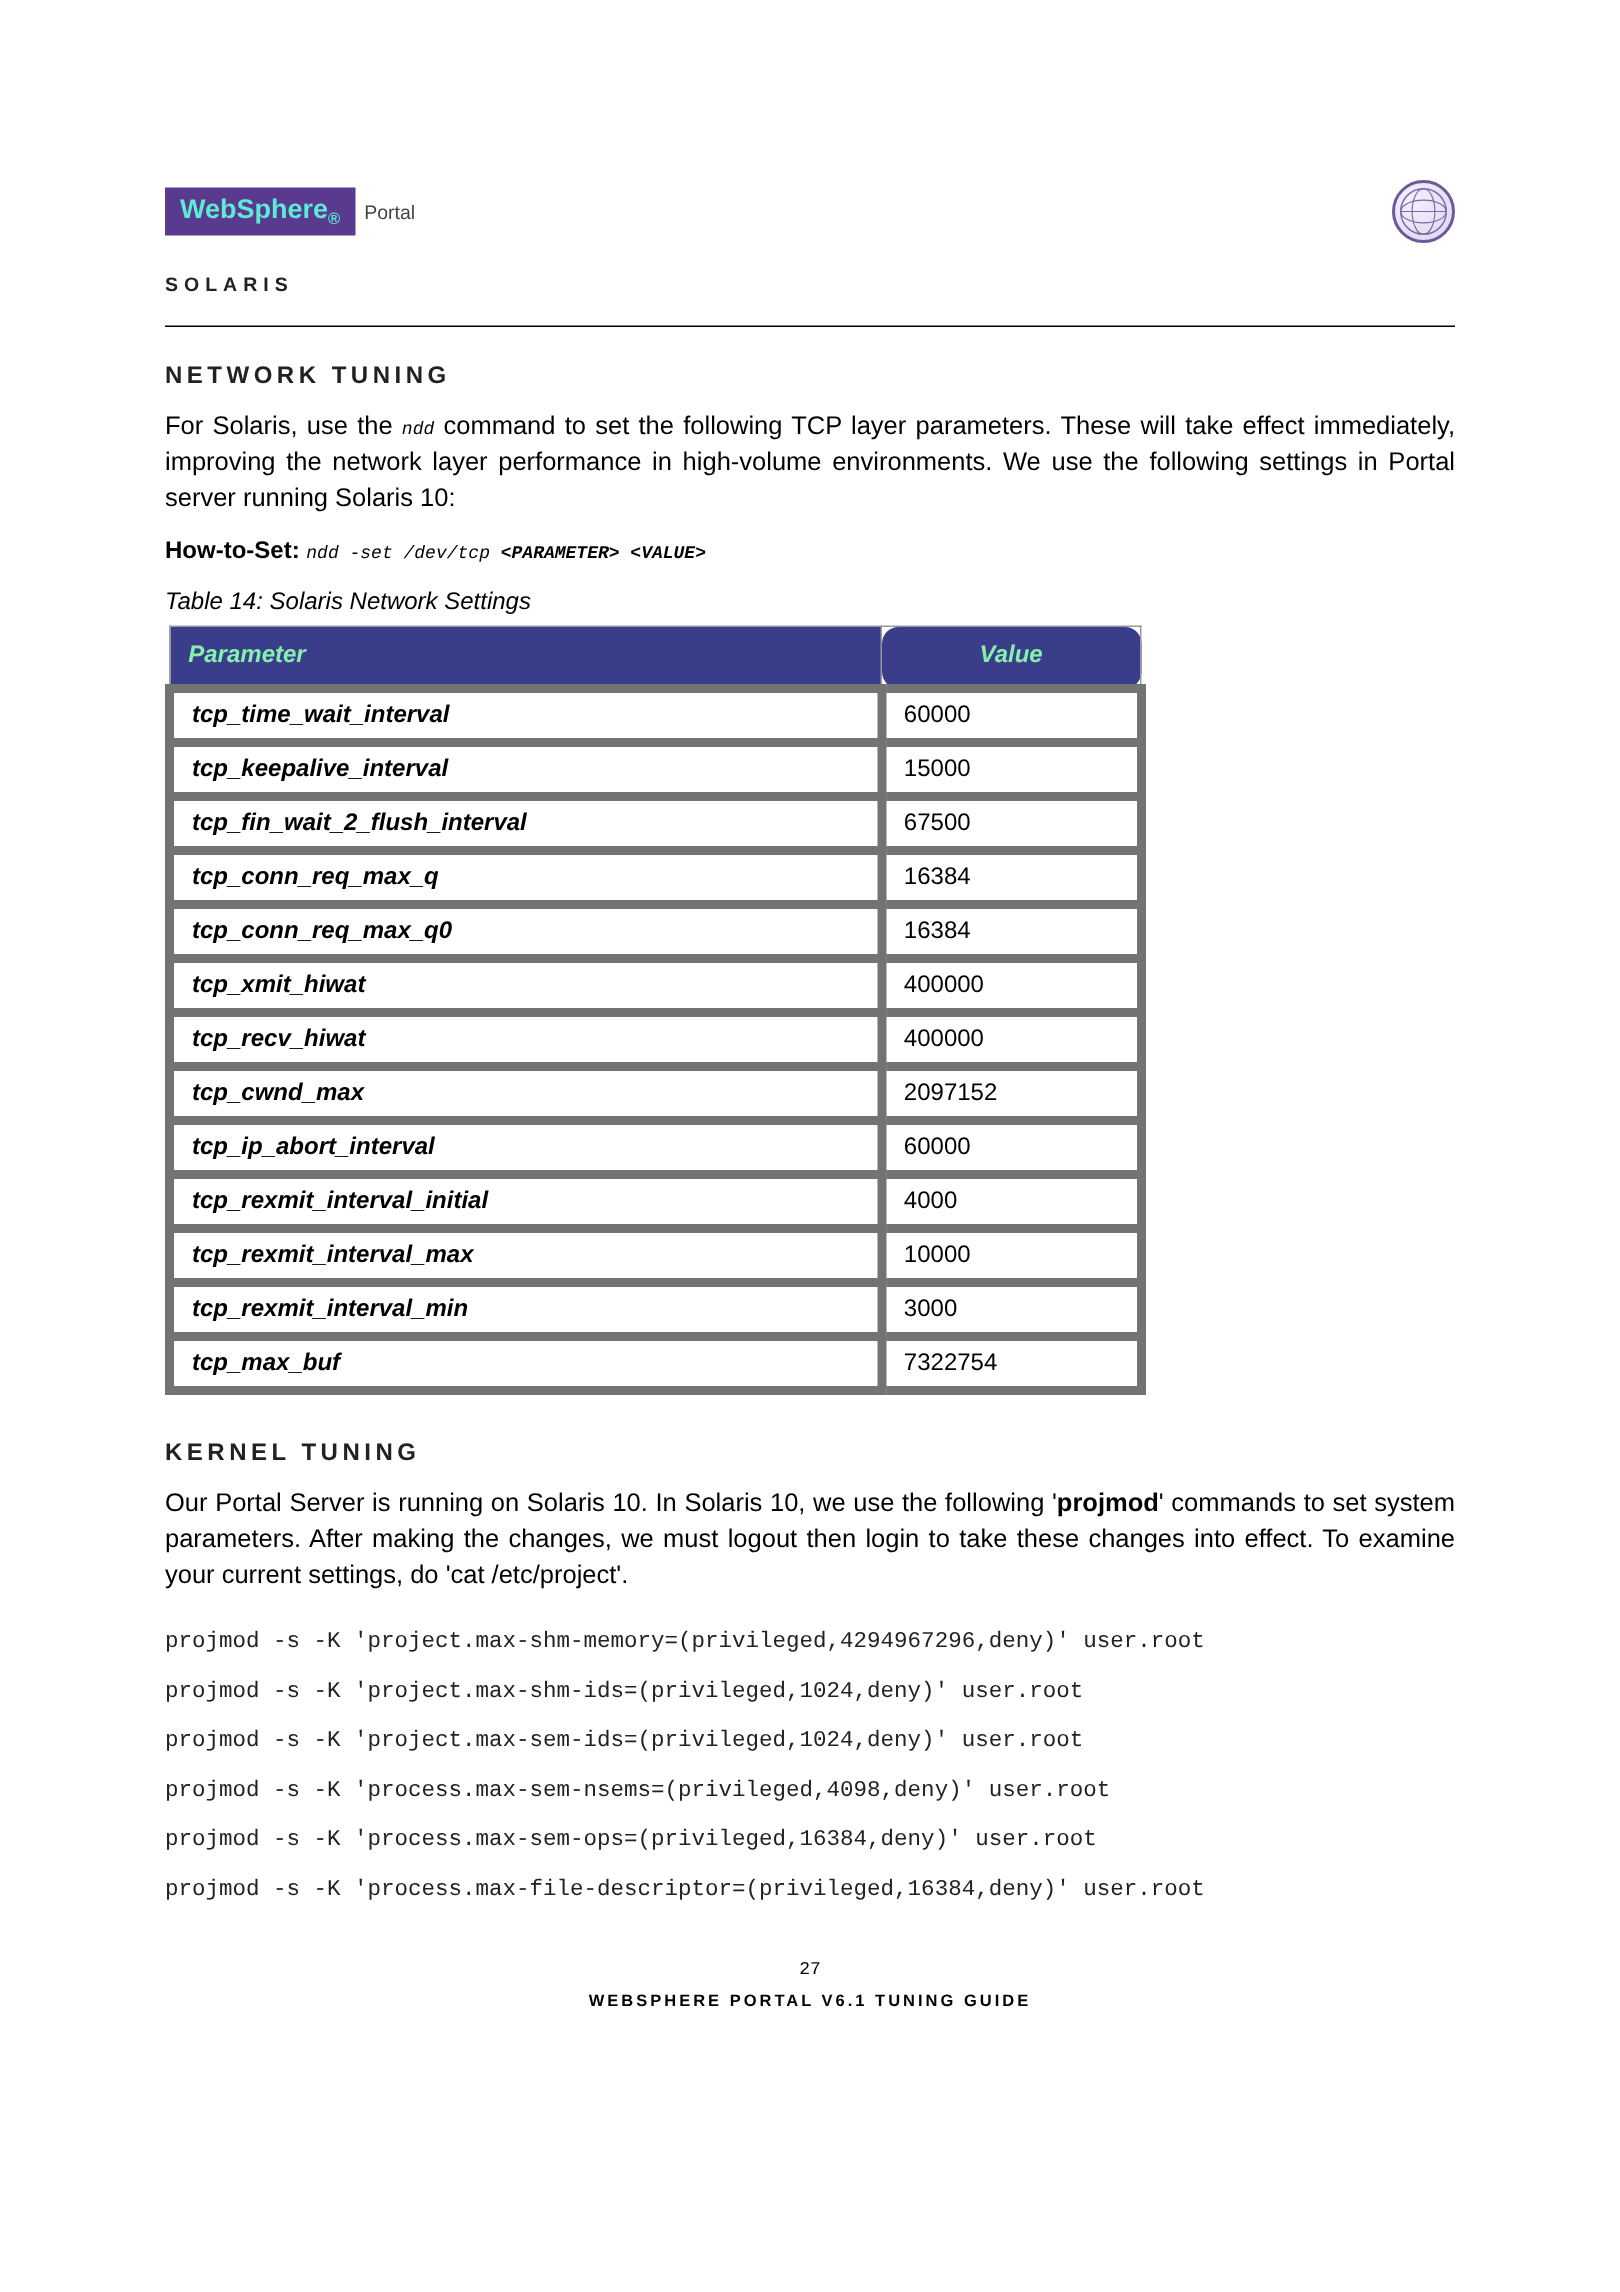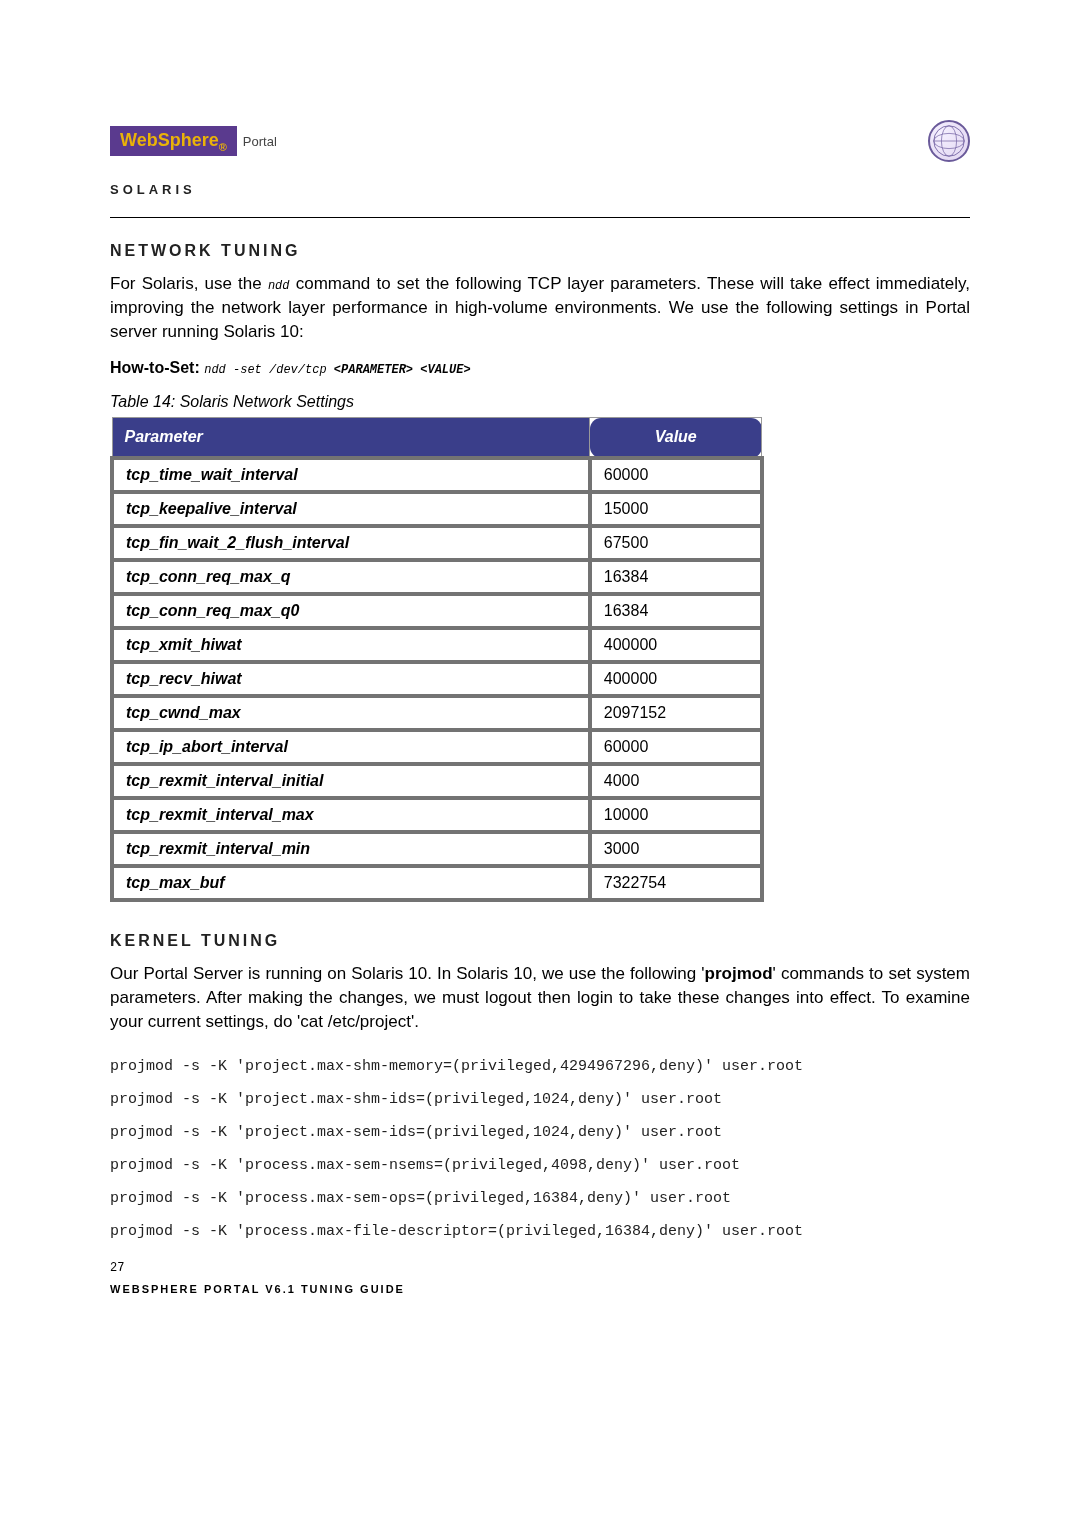--- a/index.html
+++ b/index.html
@@ -24,7 +24,7 @@
     }
     .logo-box {
       background: #5a3a8e;
-      color: #eab308;
+      color: #5eead4;
       font-weight: bold;
       font-size: 18px;
       padding: 4px 10px;

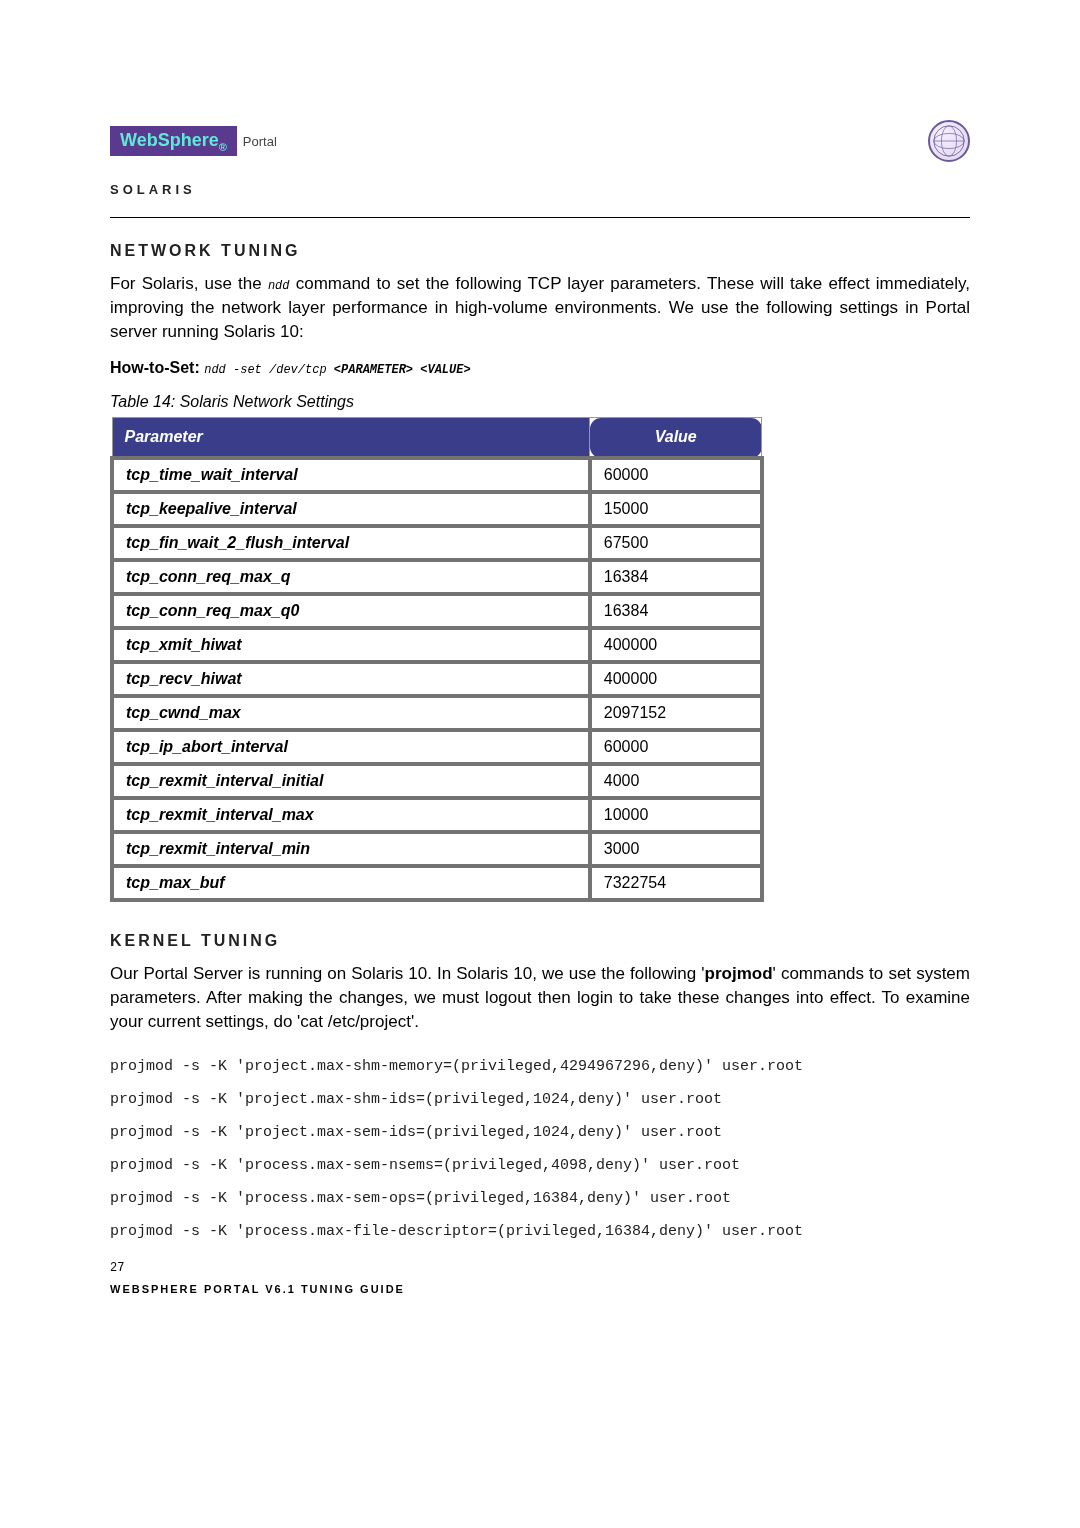--- a/index.html
+++ b/index.html
@@ -95,7 +95,7 @@
     }
     table.settings th {
       background: #3a3e8a;
-      color: #ffffff;
+      color: #86efac;
       font-weight: bold;
       font-style: italic;
       font-size: 16px;

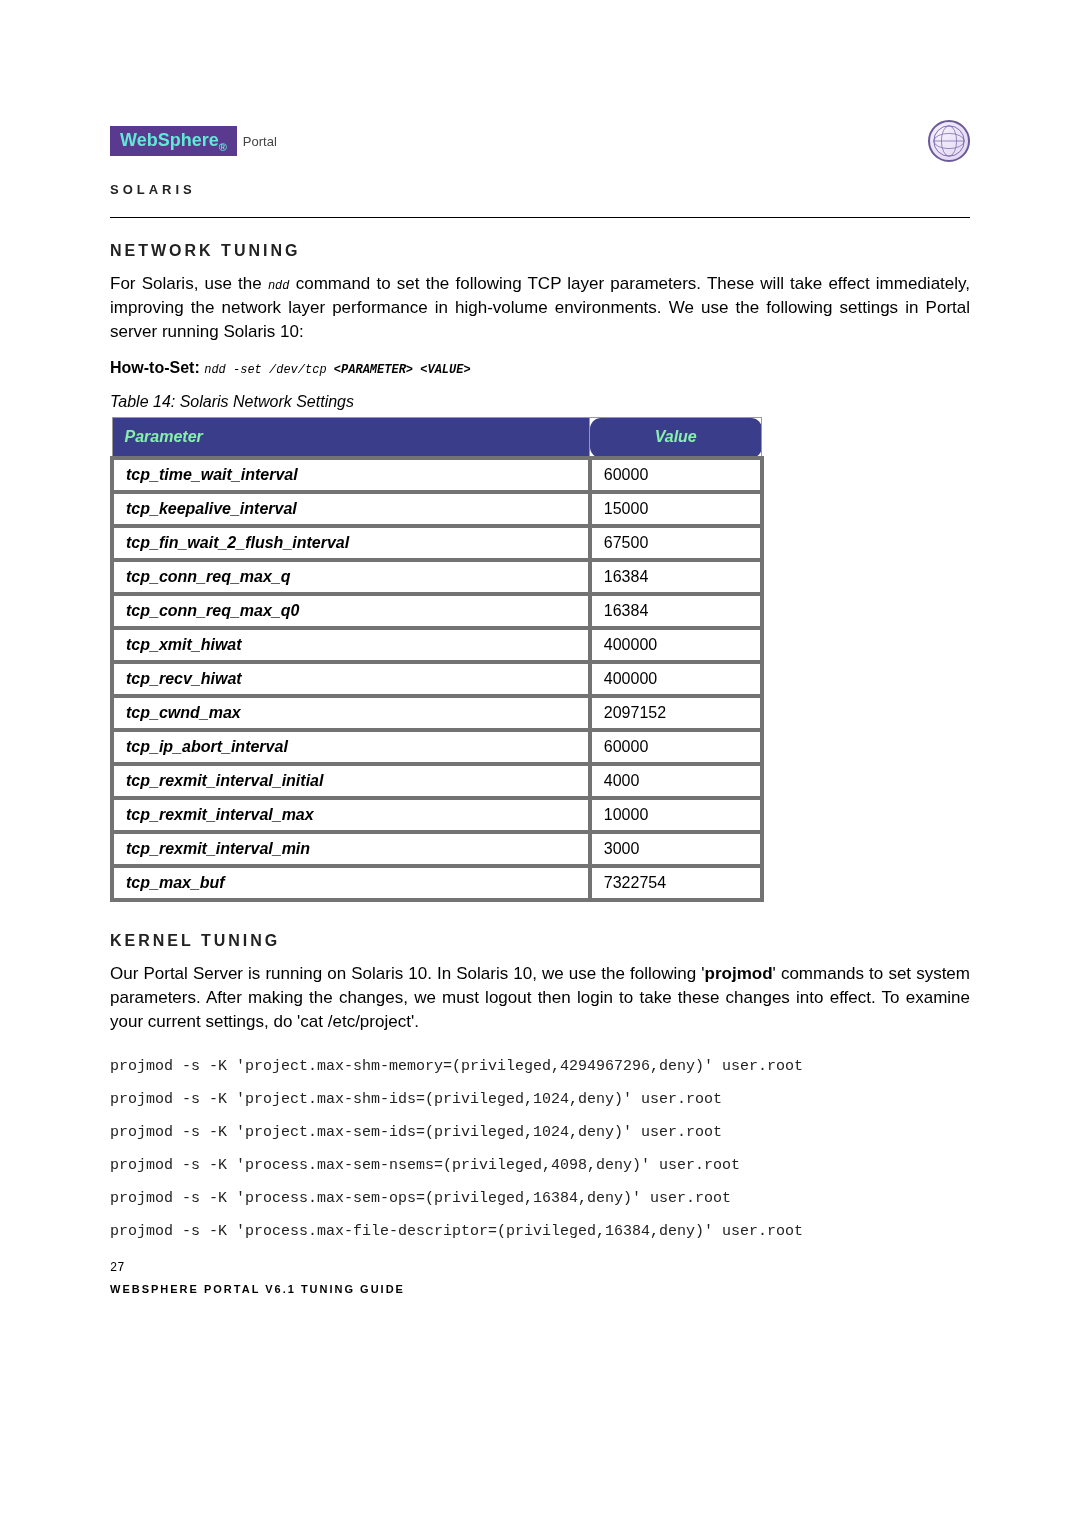--- a/index.html
+++ b/index.html
@@ -108,7 +108,7 @@
       border-radius: 11px;
     }
     table.settings td {
-      border: 4px solid #737373;
+      border: 6px solid #737373;
       padding: 6px 12px;
       font-size: 16px;
     }

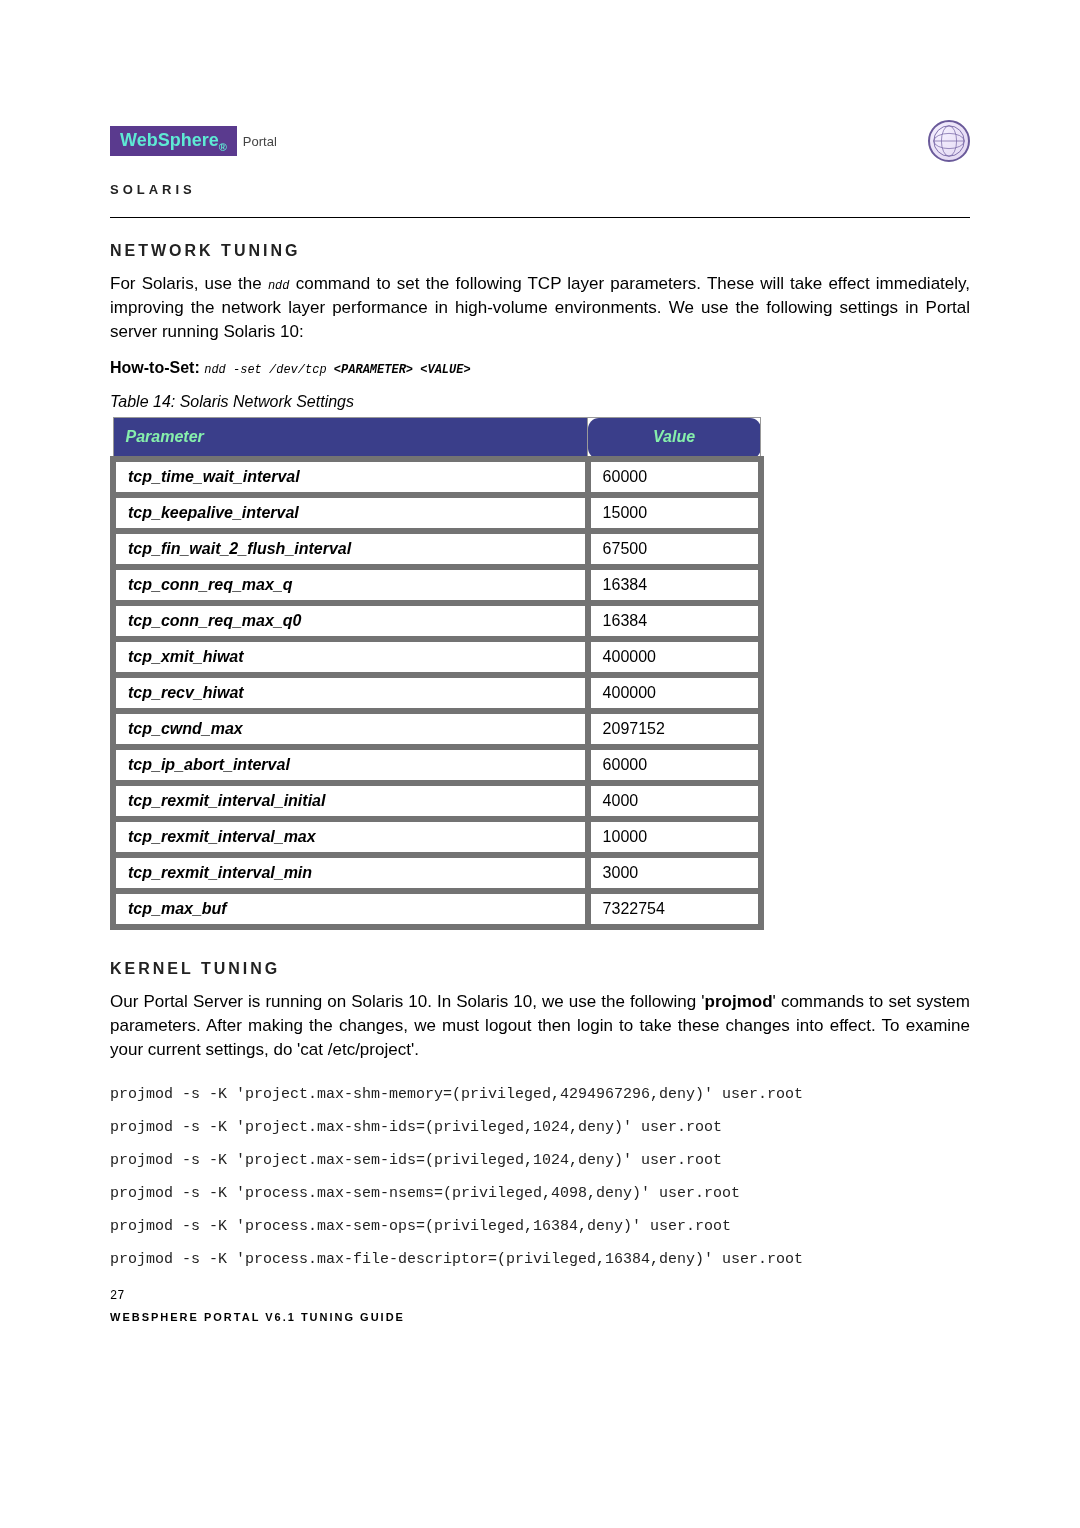--- a/index.html
+++ b/index.html
@@ -124,8 +124,8 @@
       margin-top: 10px;
     }
     .footer {
-      text-align: left;
-      margin-top: 13px;
+      text-align: center;
+      margin-top: 30px;
     }
     .page-num {
       font-family: 'Courier New', Courier, monospace;

